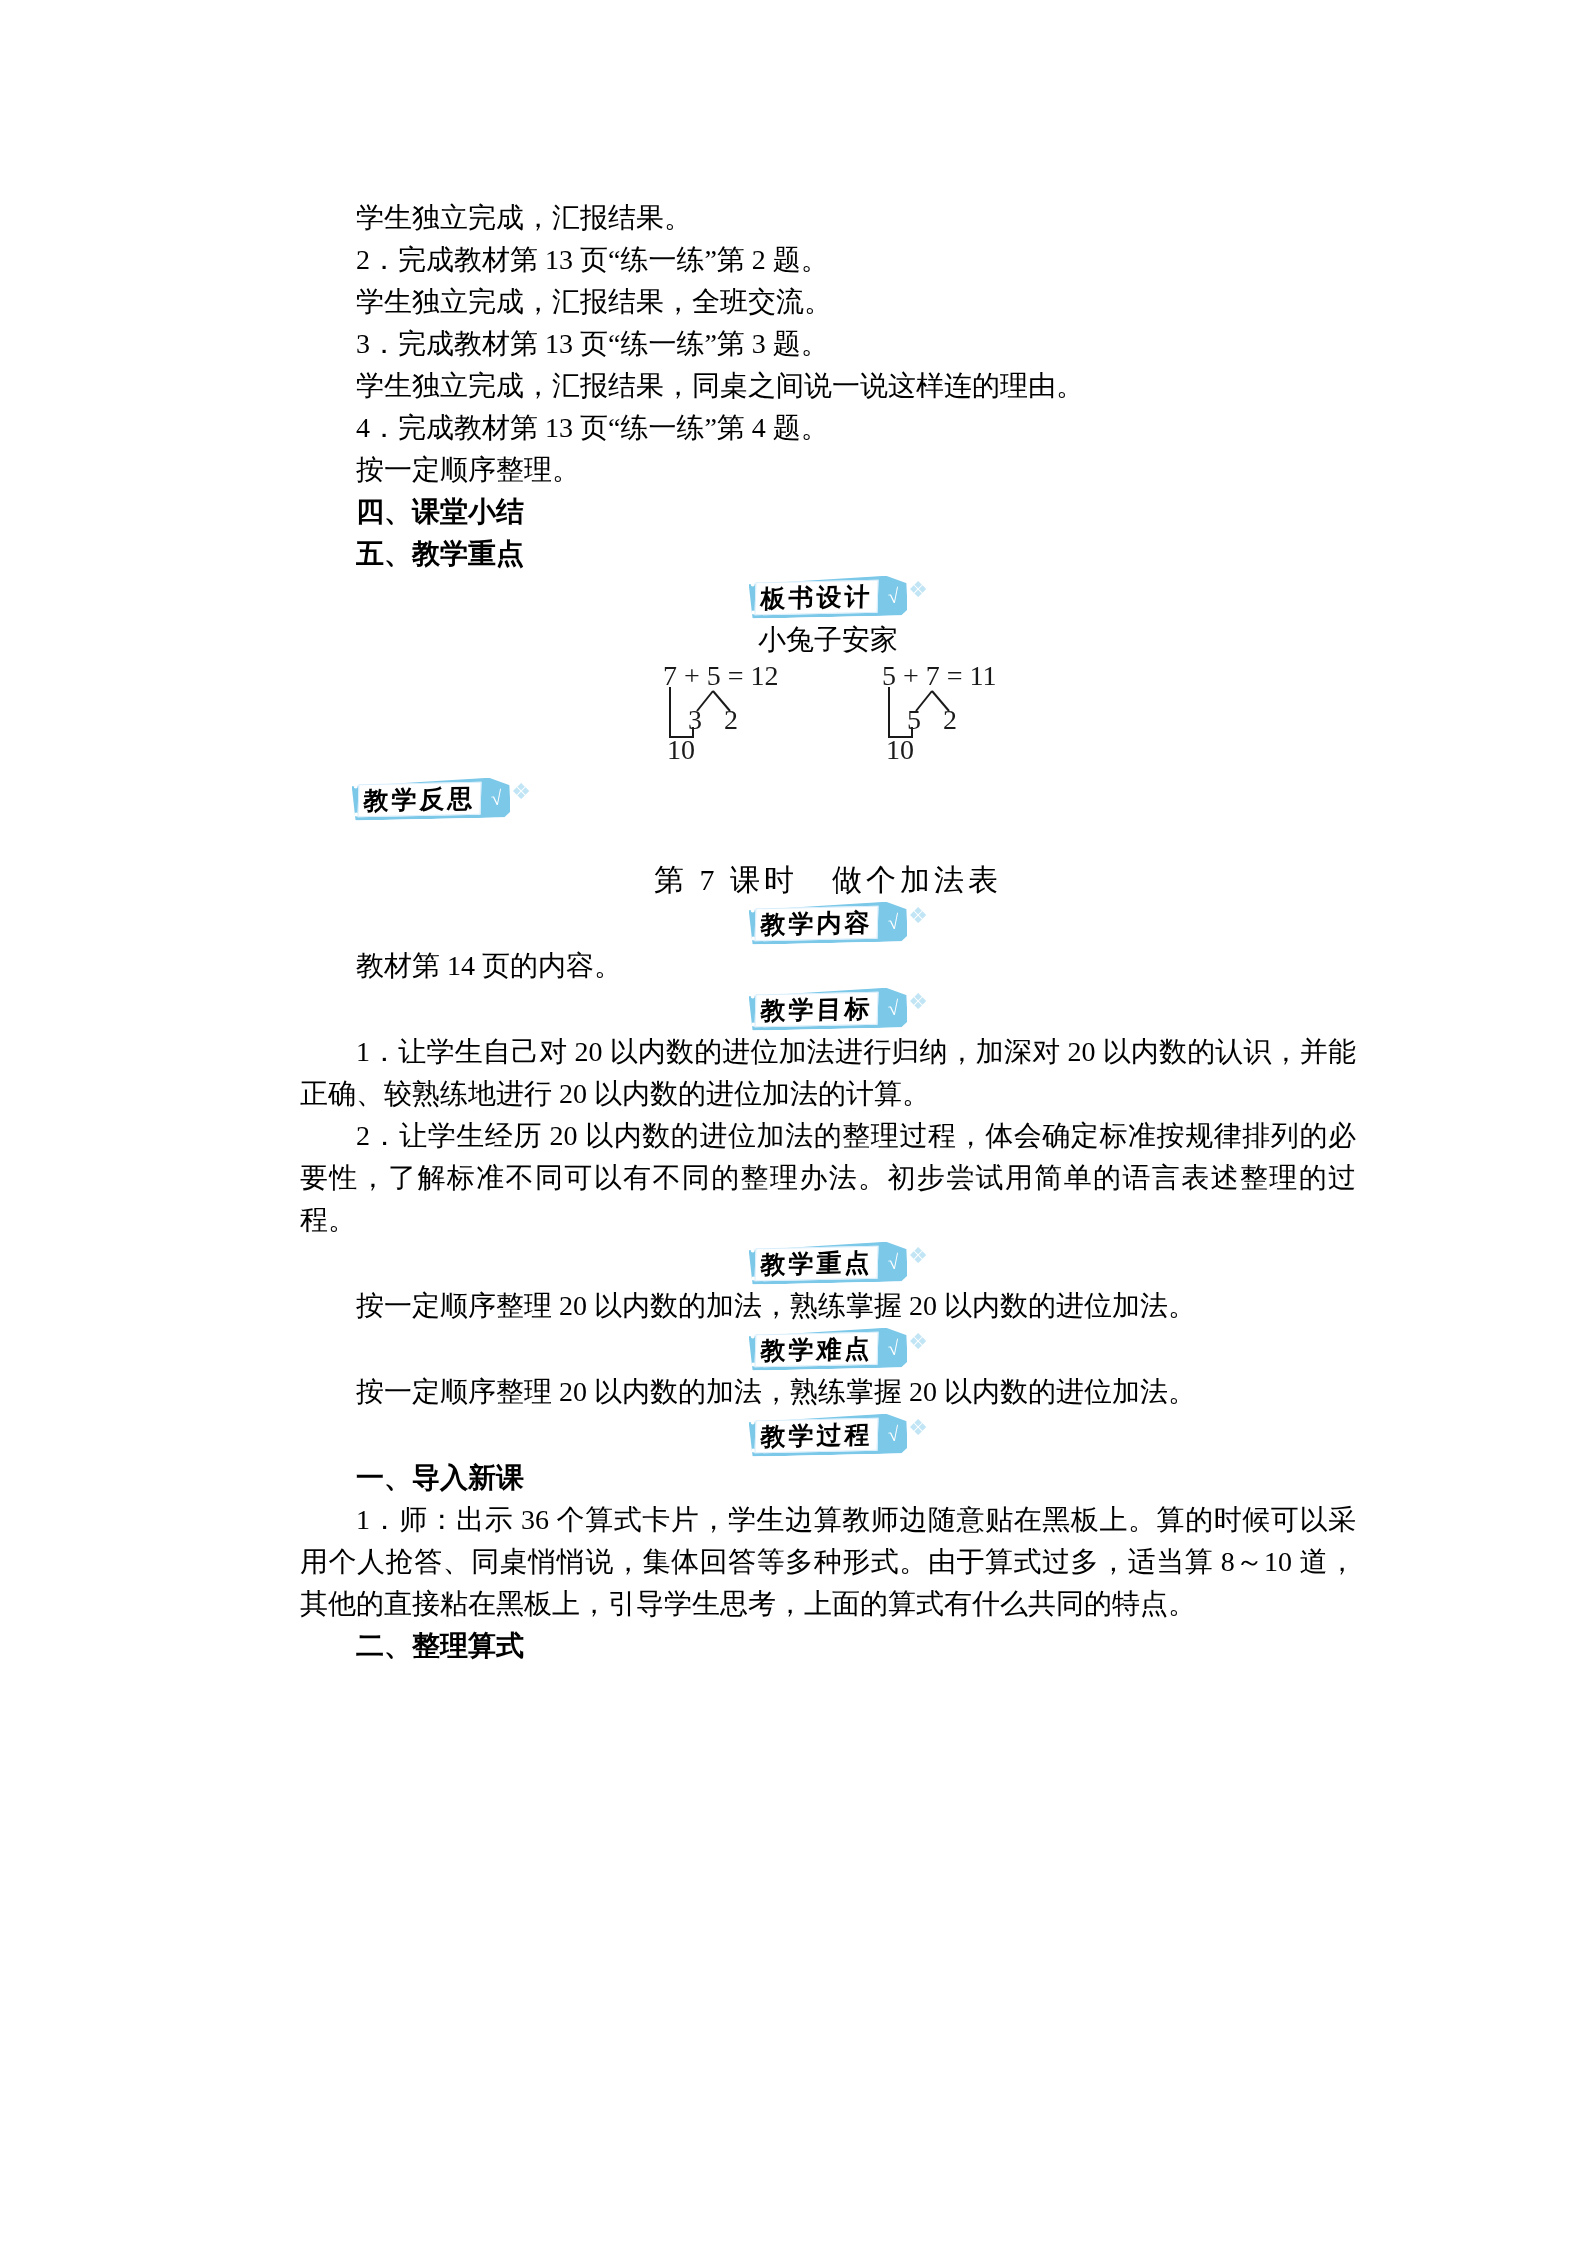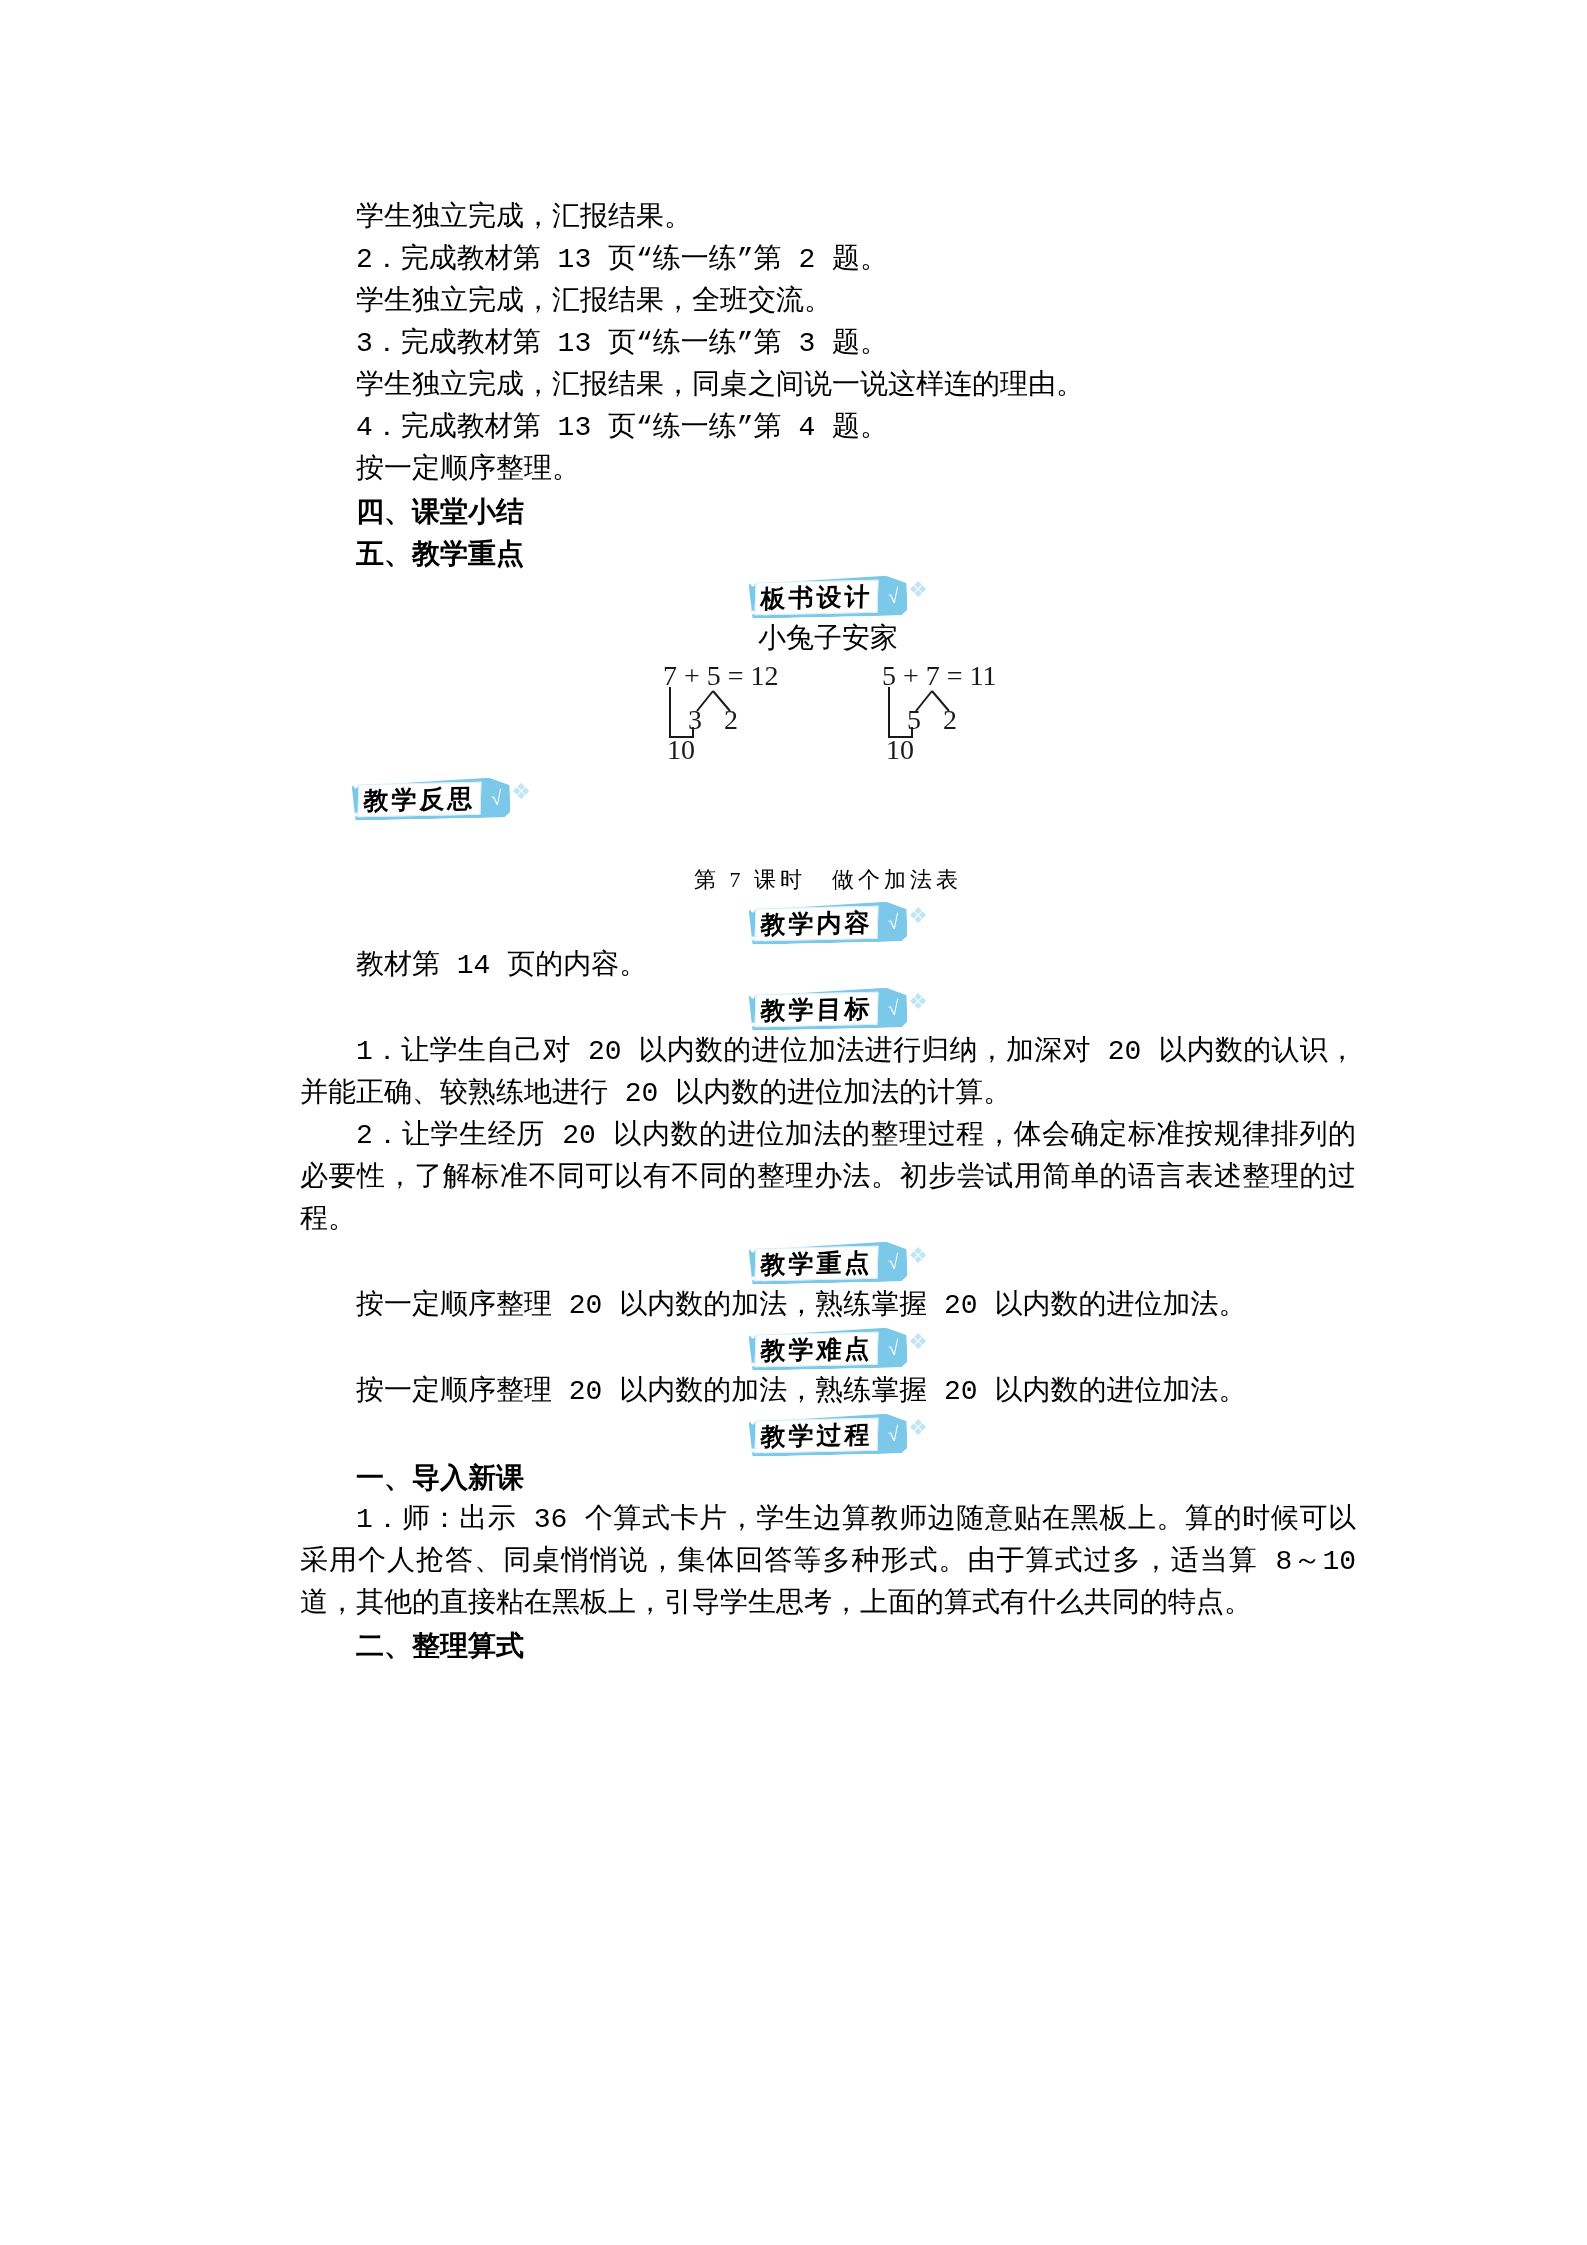--- a/index.html
+++ b/index.html
@@ -23,7 +23,7 @@
     line-height:42px;
     text-align:justify;
     text-indent:56px;
-    font-family:Liberation Mono, monospace;
+    font-family:Liberation Serif, serif;
   }
   p.heading{
     font-family:"Liberation Sans","DejaVu Sans",sans-serif;

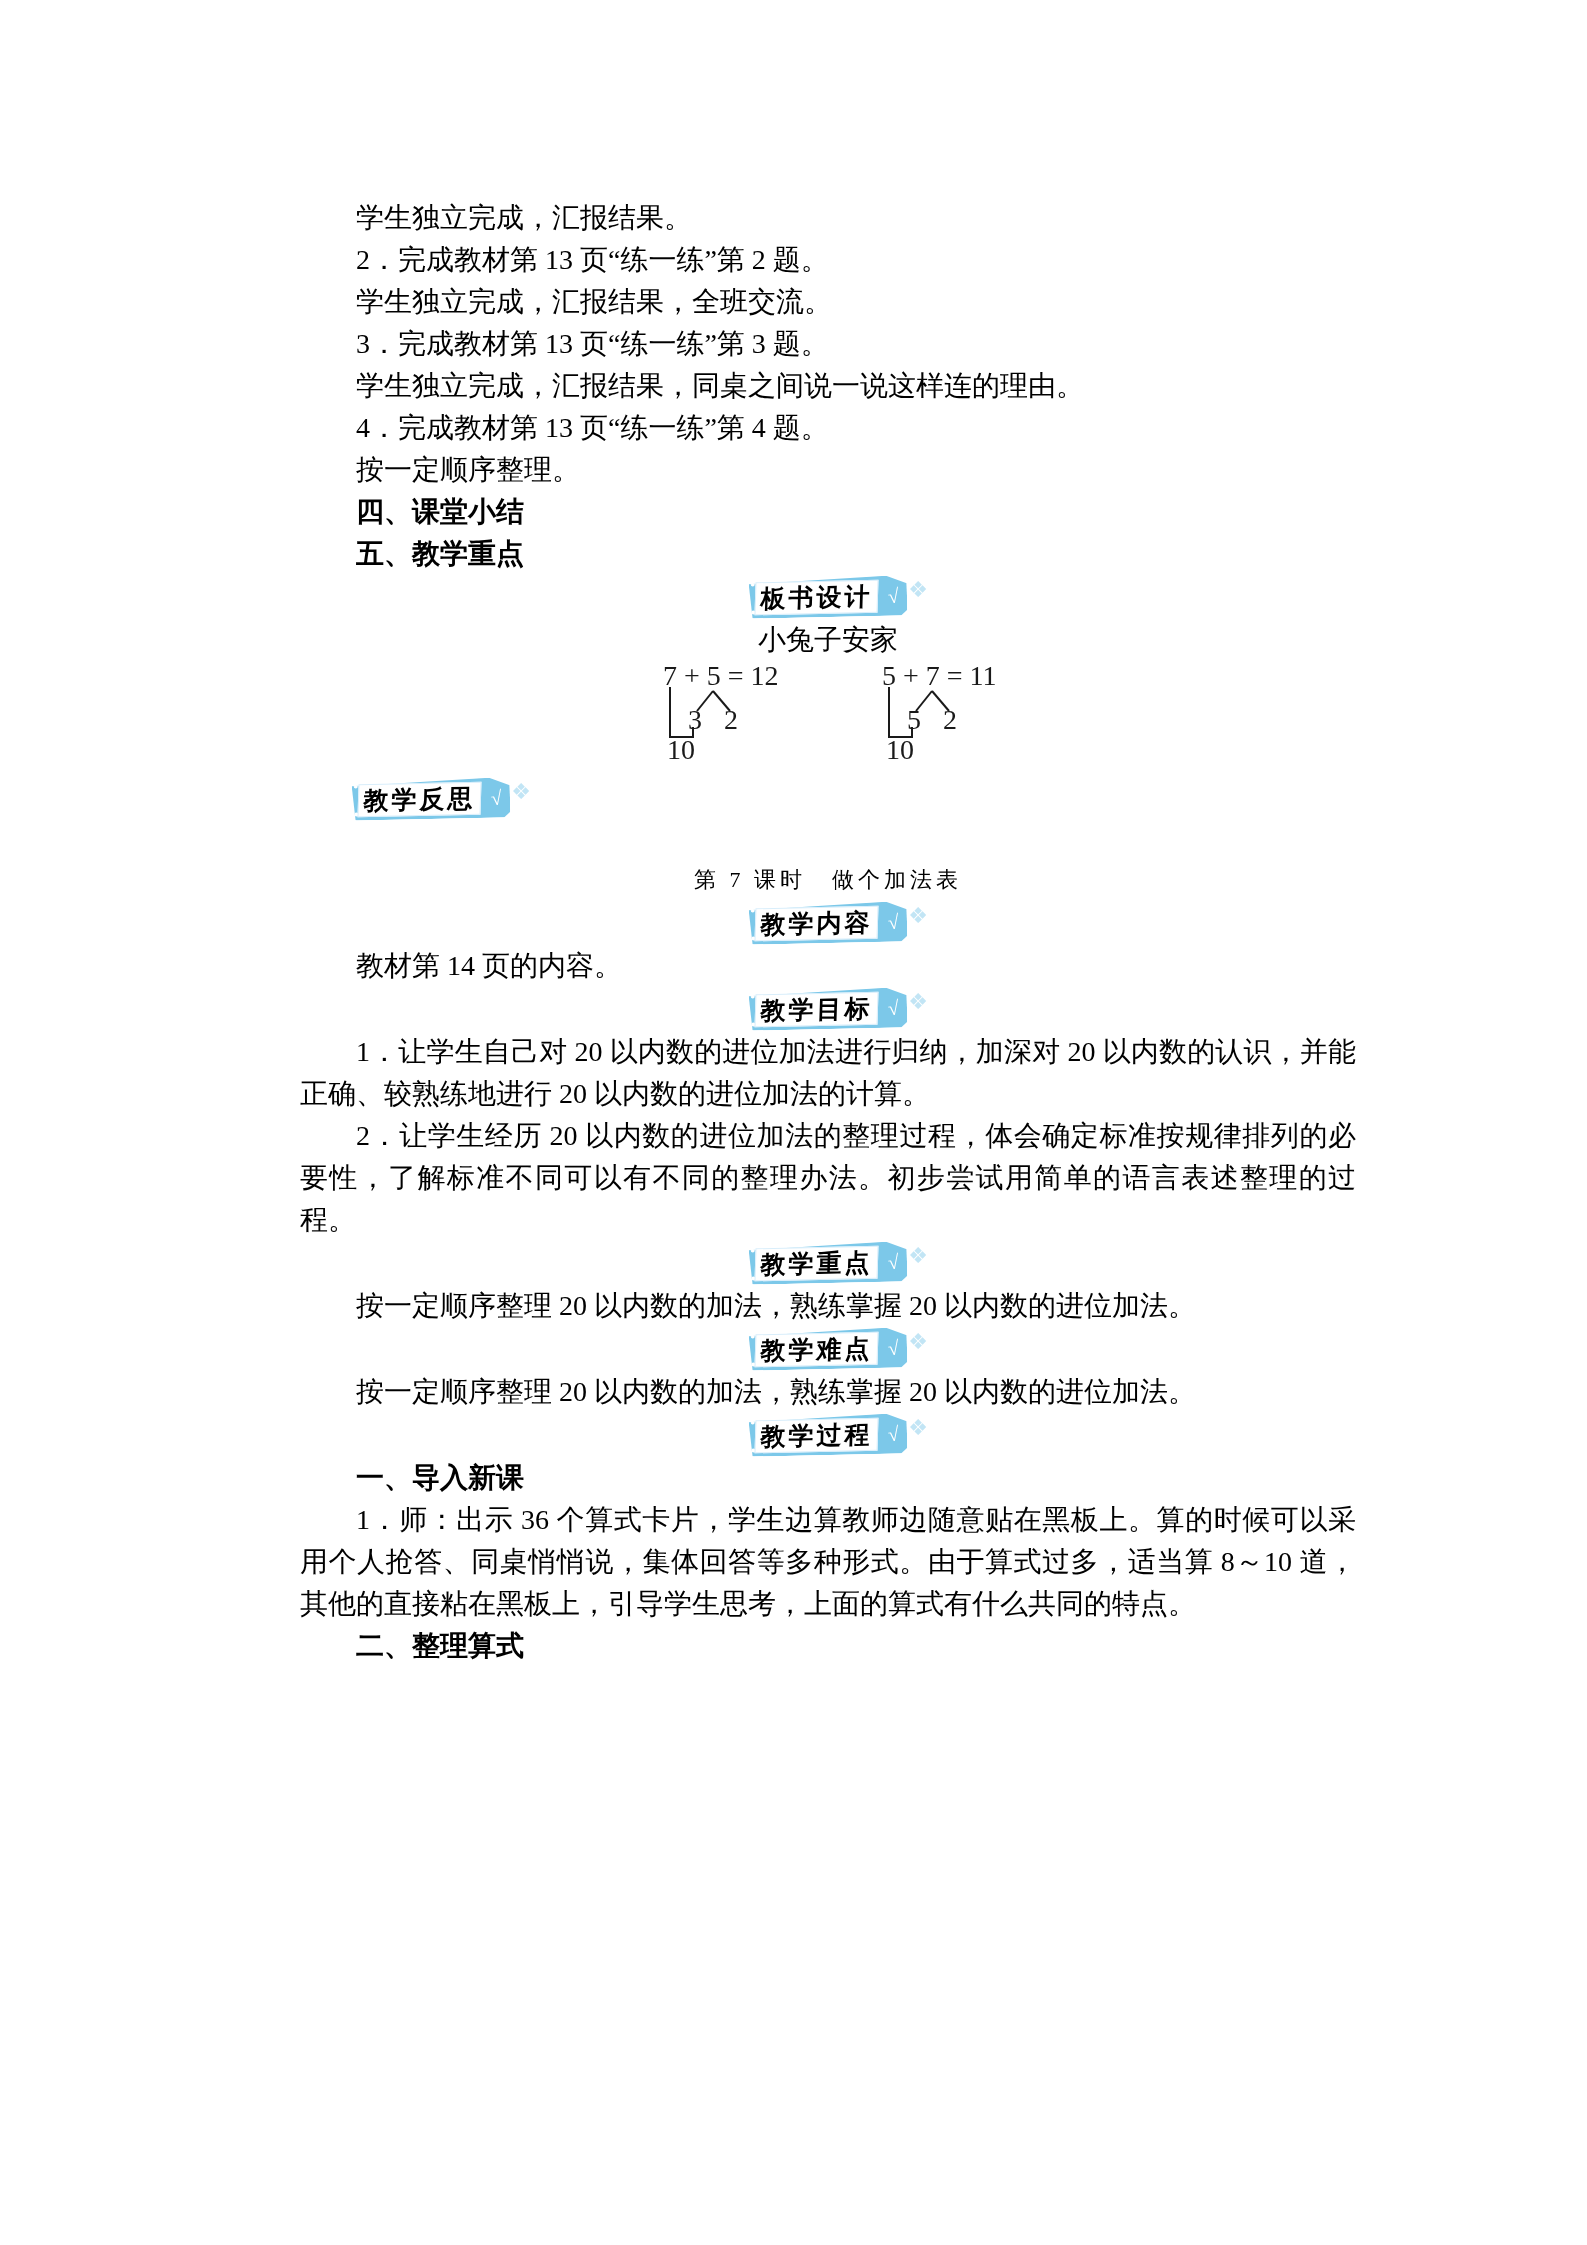--- a/index.html
+++ b/index.html
@@ -35,7 +35,7 @@
   }
   .lesson-title{
     margin:38px 0 0 0;
-    font-size:22px;
+    font-size:30px;
     line-height:42px;
     text-align:center;
     text-indent:0;

